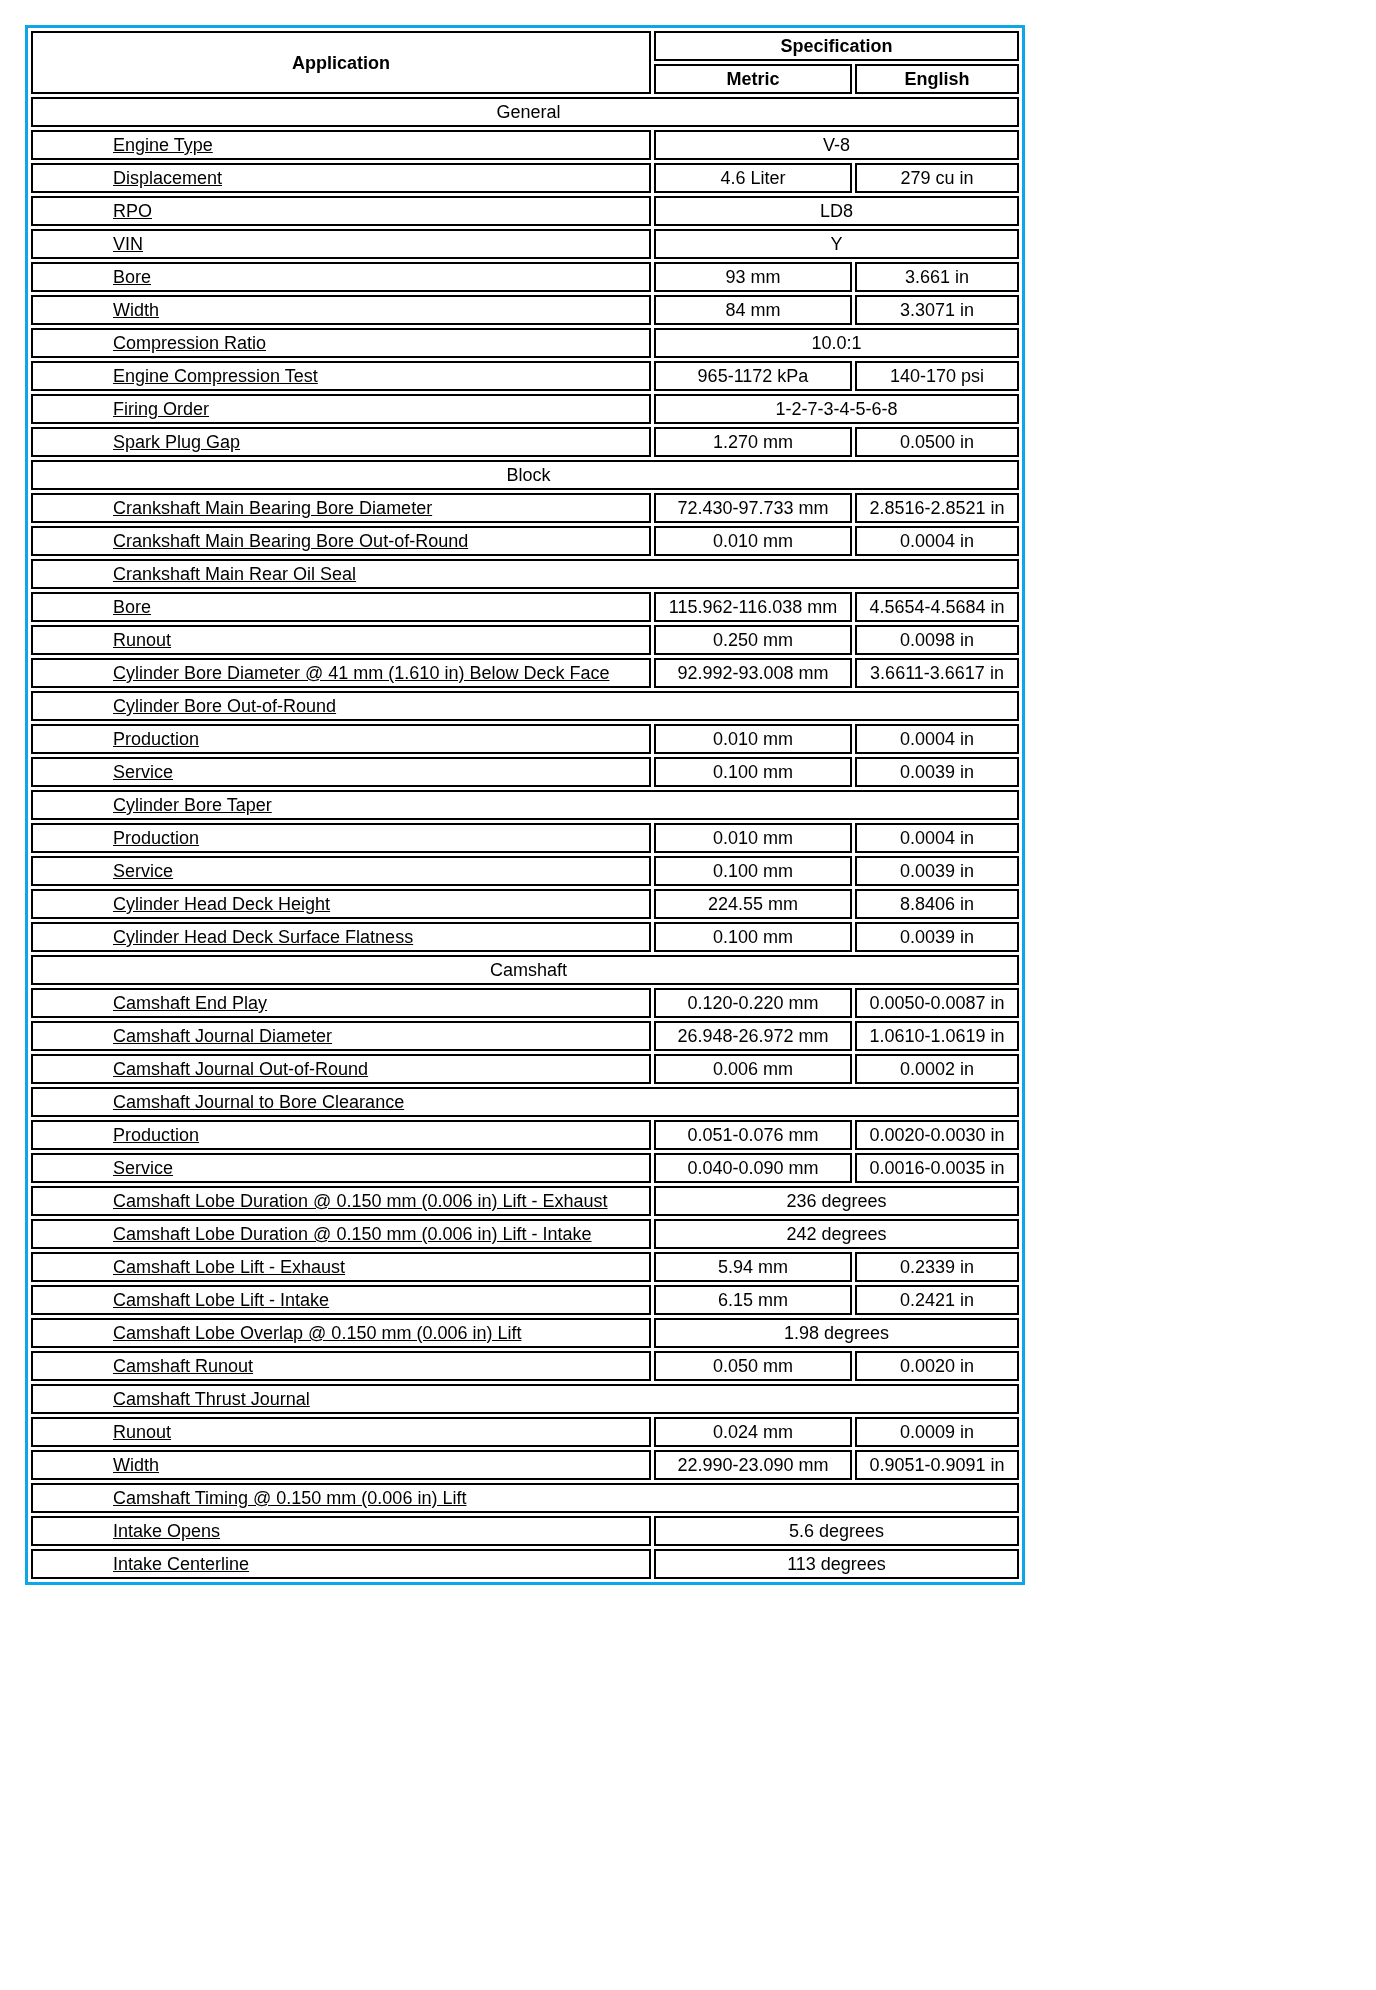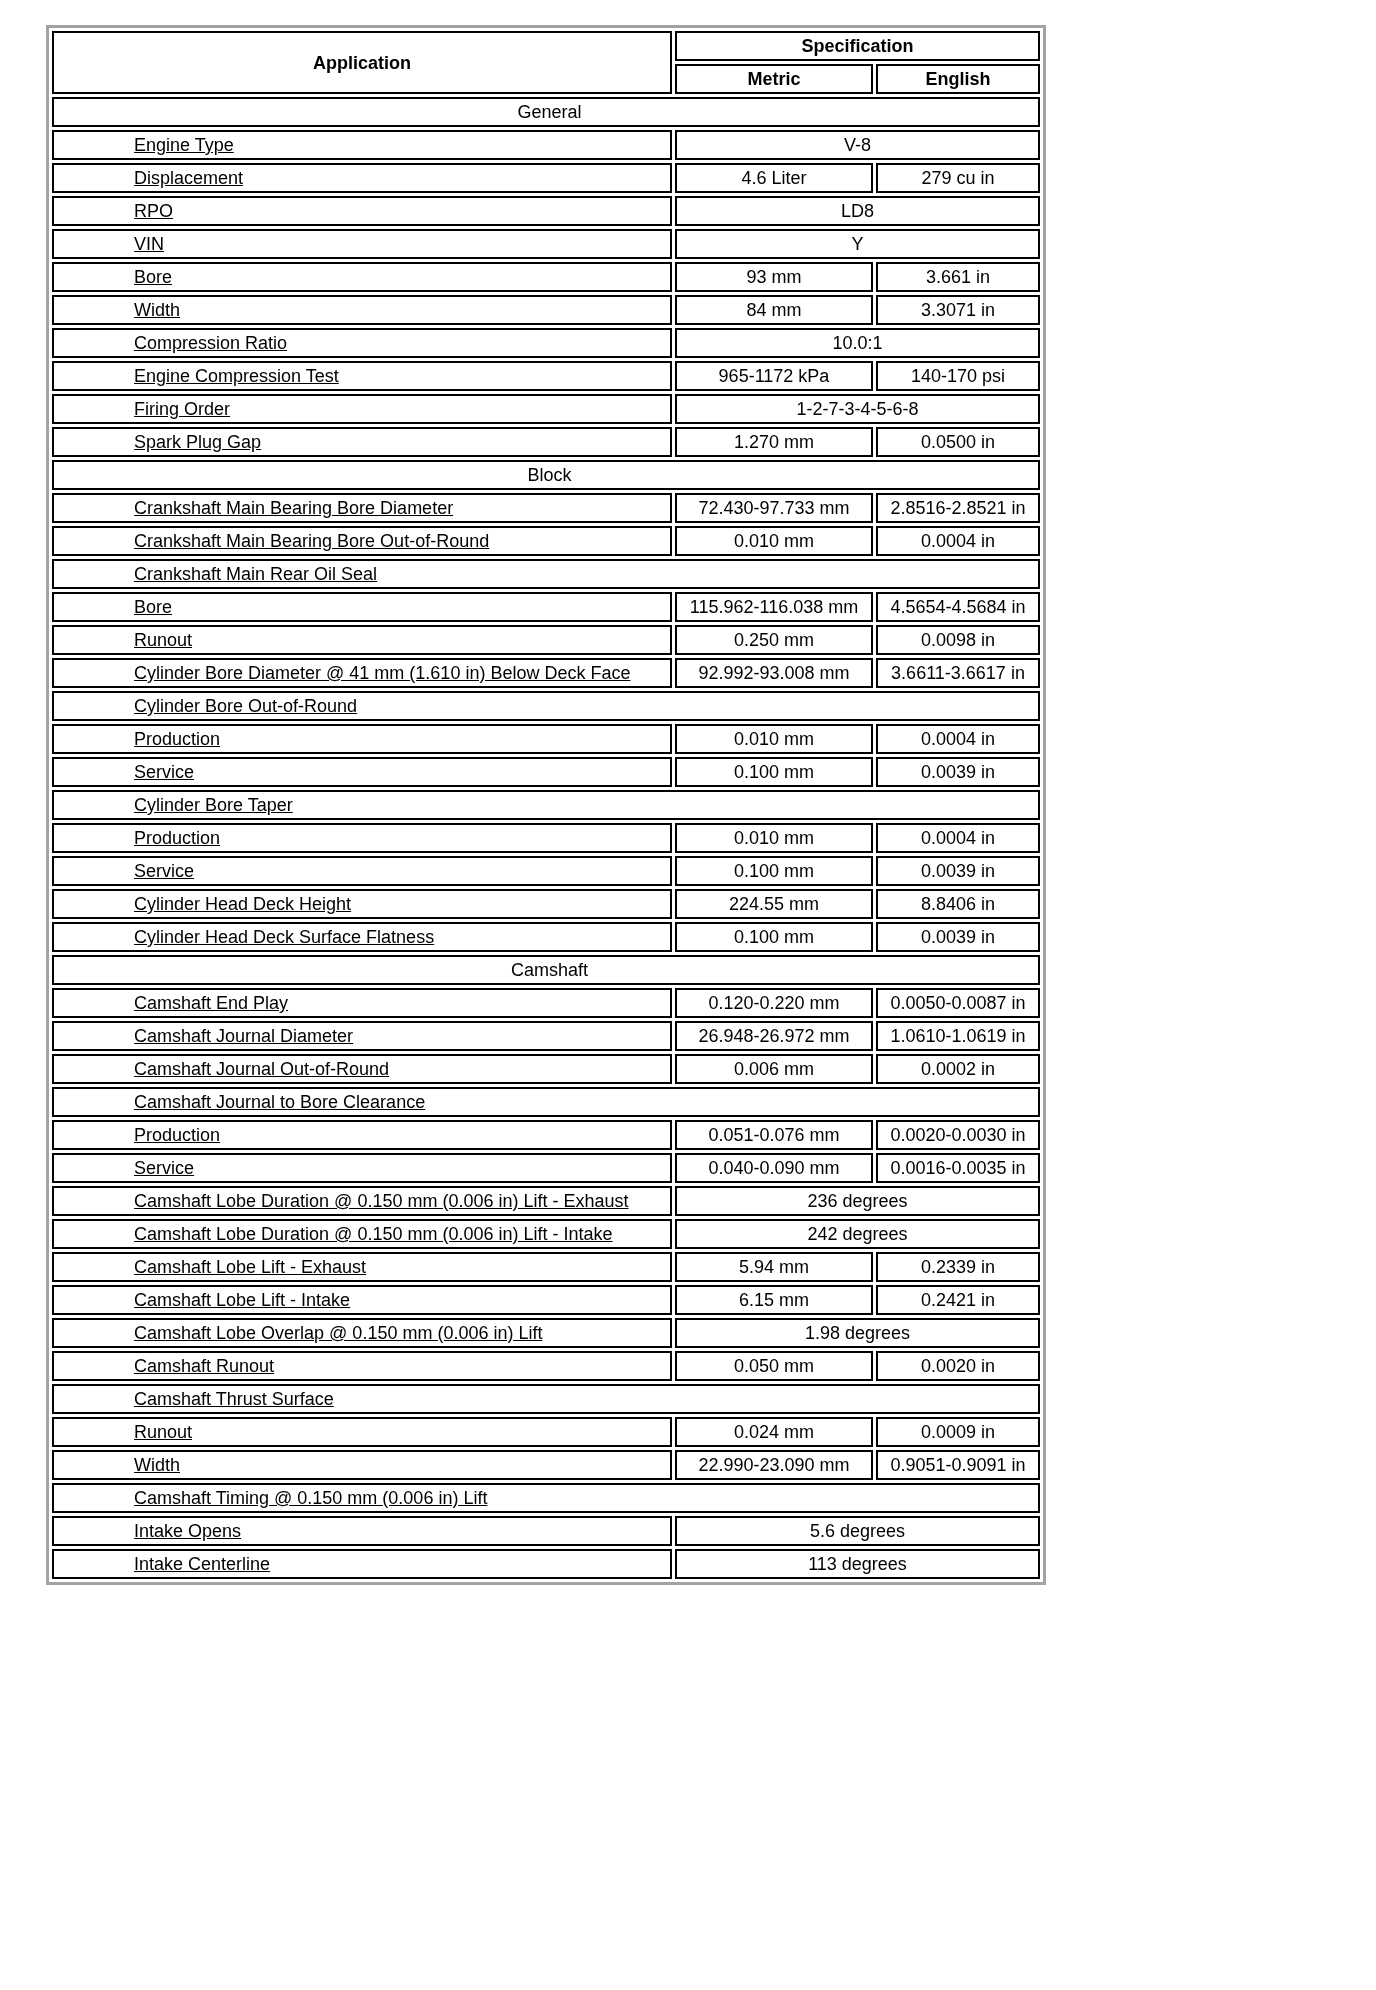--- a/index.html
+++ b/index.html
@@ -19,11 +19,10 @@
   table.spec-table {
     border-collapse: separate;
     border-spacing: 3px;
-    border: 3px solid #a3a3a3;
+    border: 3px solid #0ea5e9;
     table-layout: fixed;
     width: 1000px;
     background: #ffffff;
-    margin-left: 21px;
   }
   th, td {
     border: 2px solid #000000;

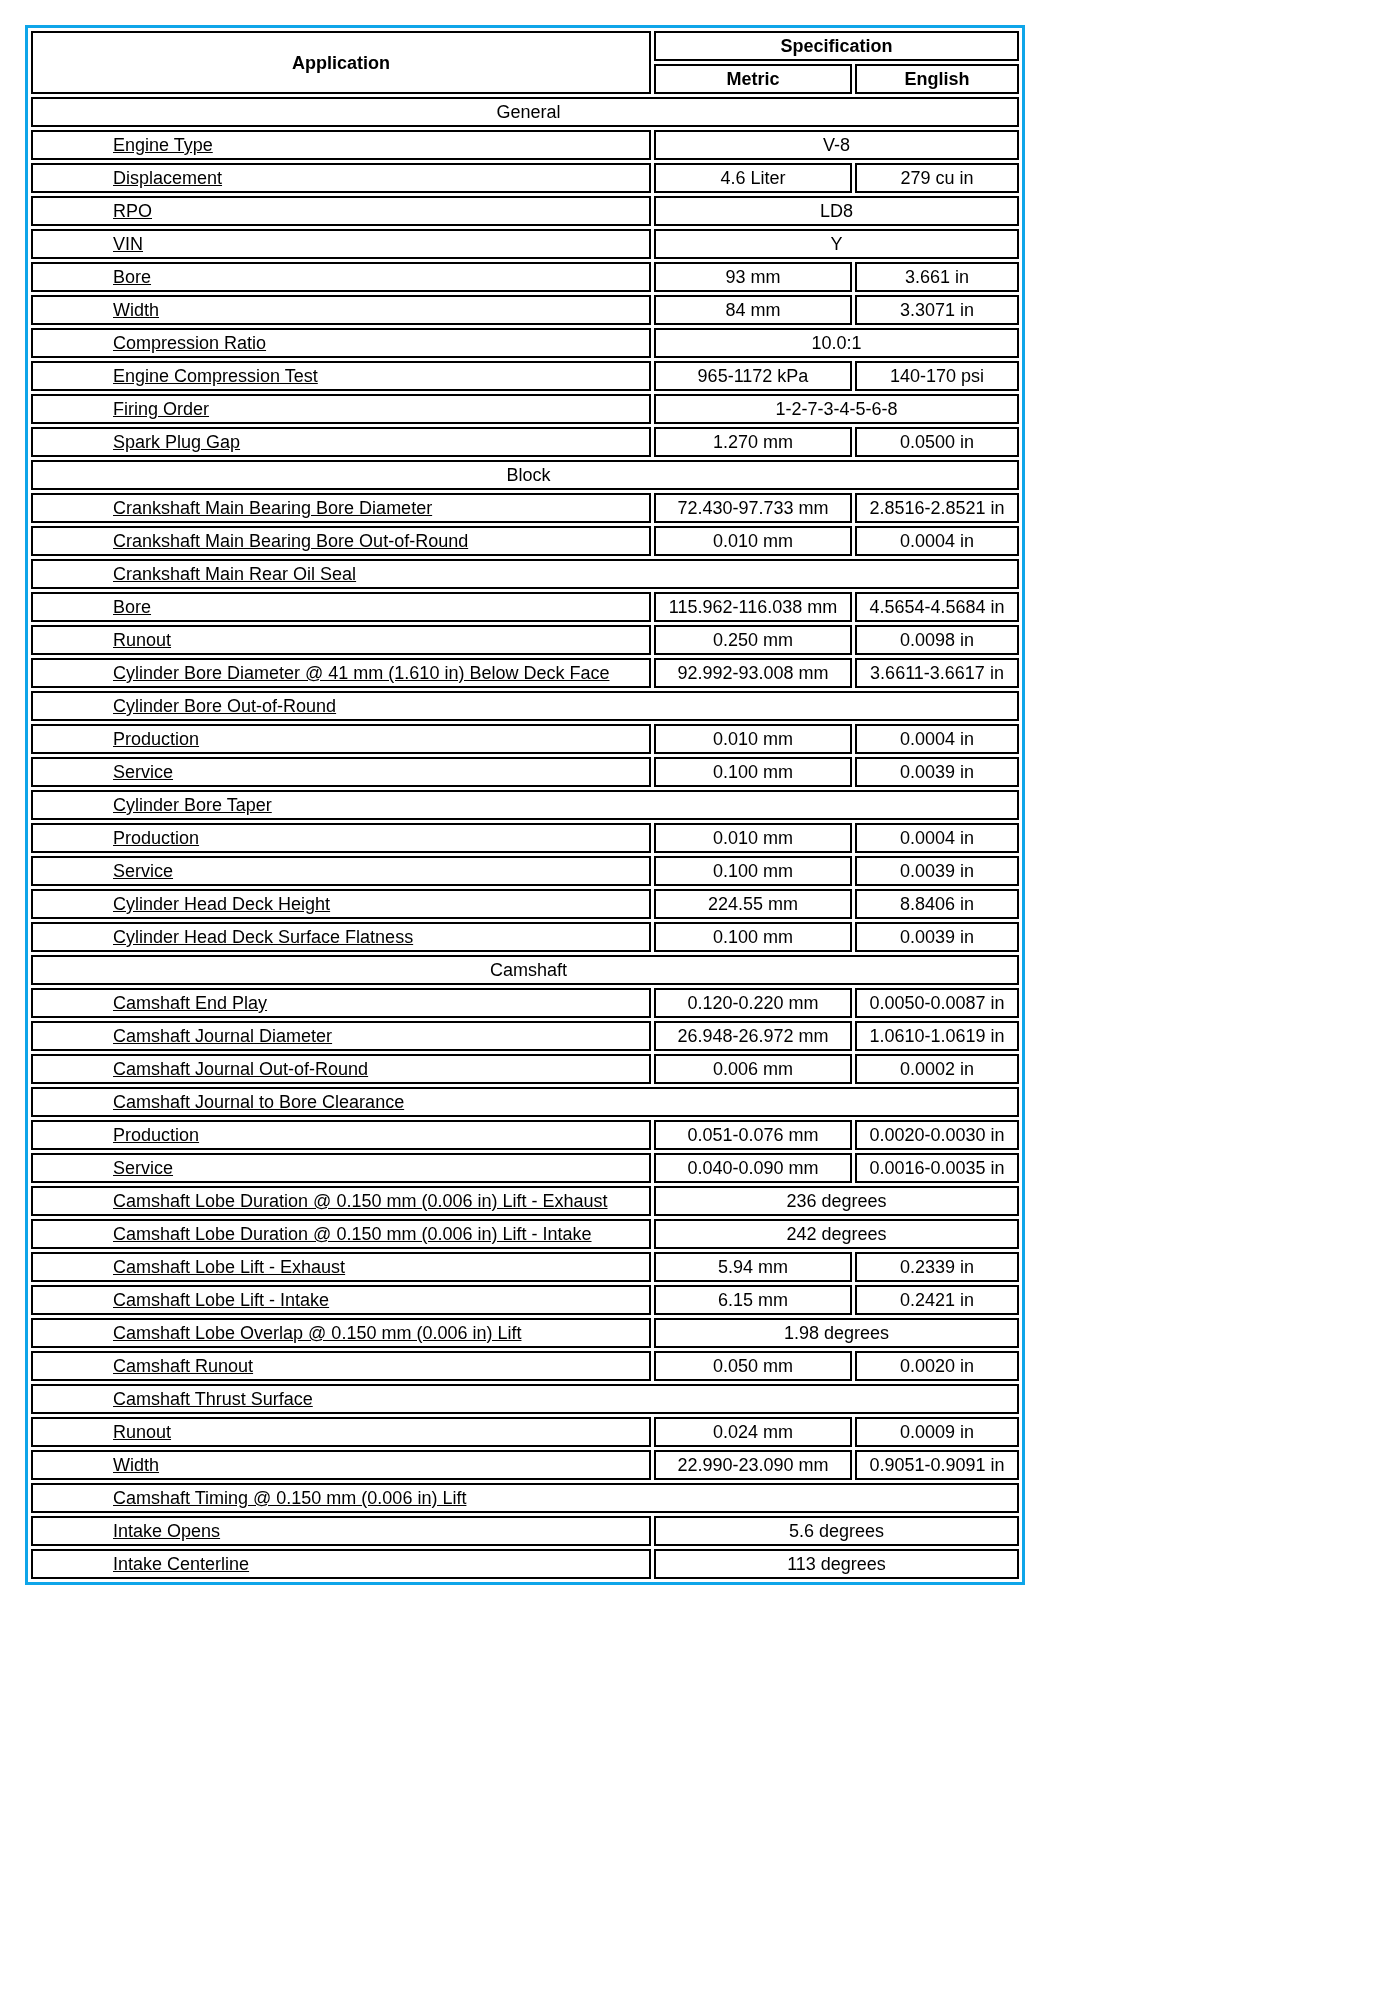--- a/index.html
+++ b/index.html
@@ -249,7 +249,7 @@
           <td class="value-cell">0.0020 in</td>
         </tr>
         <tr>
-          <td class="subheader-cell" colspan="3">Camshaft Thrust Surface</td>
+          <td class="subheader-cell" colspan="3">Camshaft Thrust Journal</td>
         </tr>
         <tr>
           <td class="label-cell">Runout</td>

